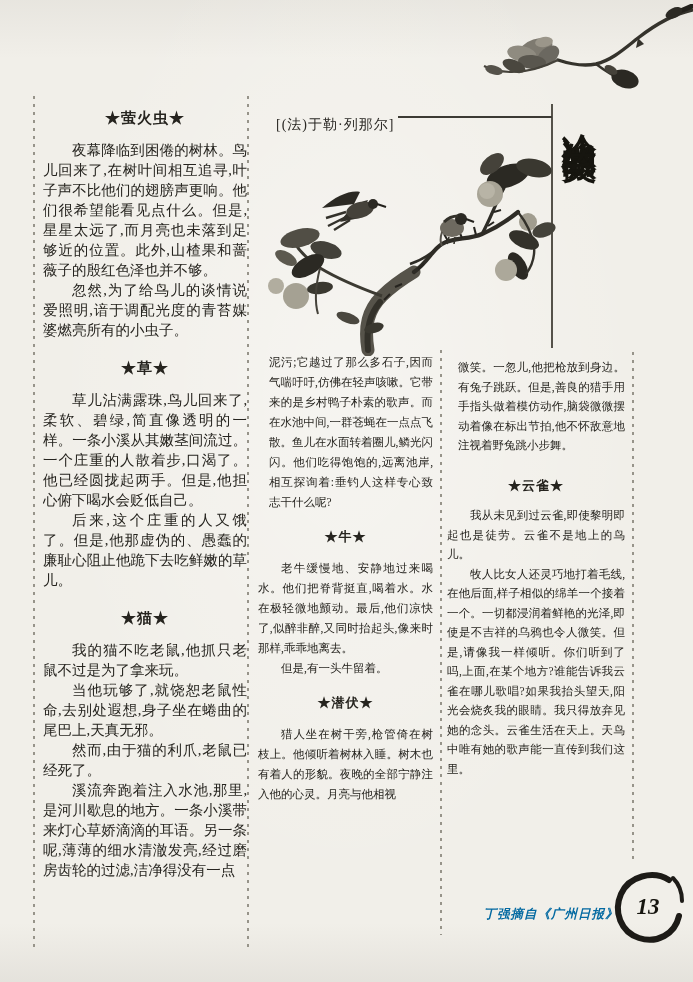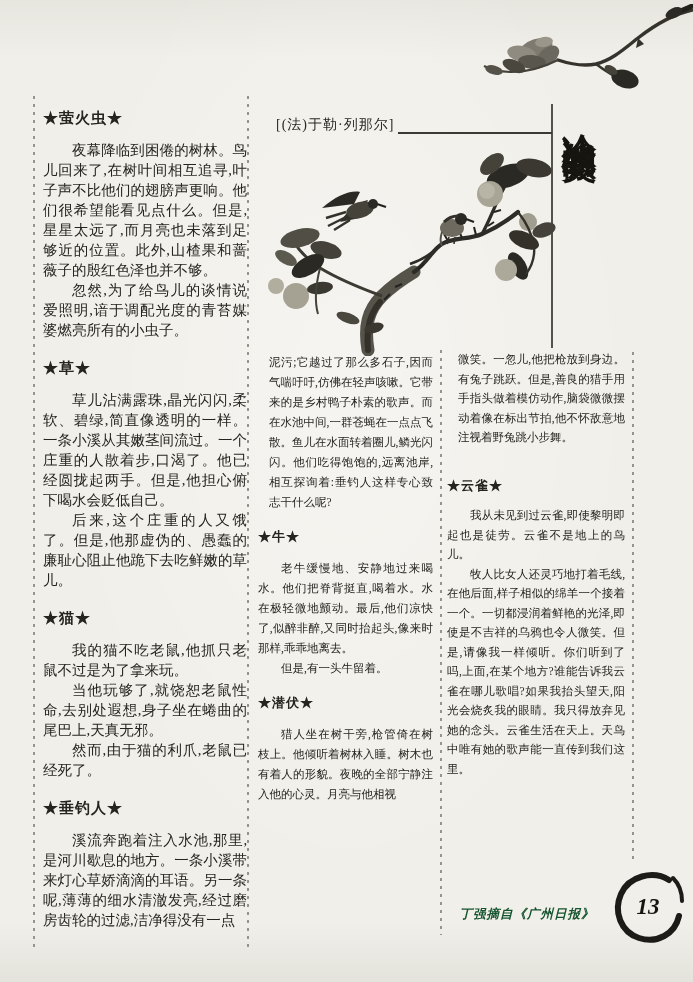--- a/index.html
+++ b/index.html
@@ -23,7 +23,7 @@
   .col{position:absolute;overflow:hidden;text-align:justify;}
   .col p{margin:0;text-indent:2em;}
   .col p.cont{text-indent:0;margin-left:11px;}
-  .sec-h{font-weight:bold;text-indent:0;letter-spacing:1px;}
+  .sec-h{text-align:center;font-weight:bold;text-indent:0;letter-spacing:1px;}
 
   .col-left{left:43px;top:104px;width:204px;height:836px;font-size:14.5px;line-height:20px;}
   .col-left .sec-h{font-size:15px;margin:18px 0 12px;}

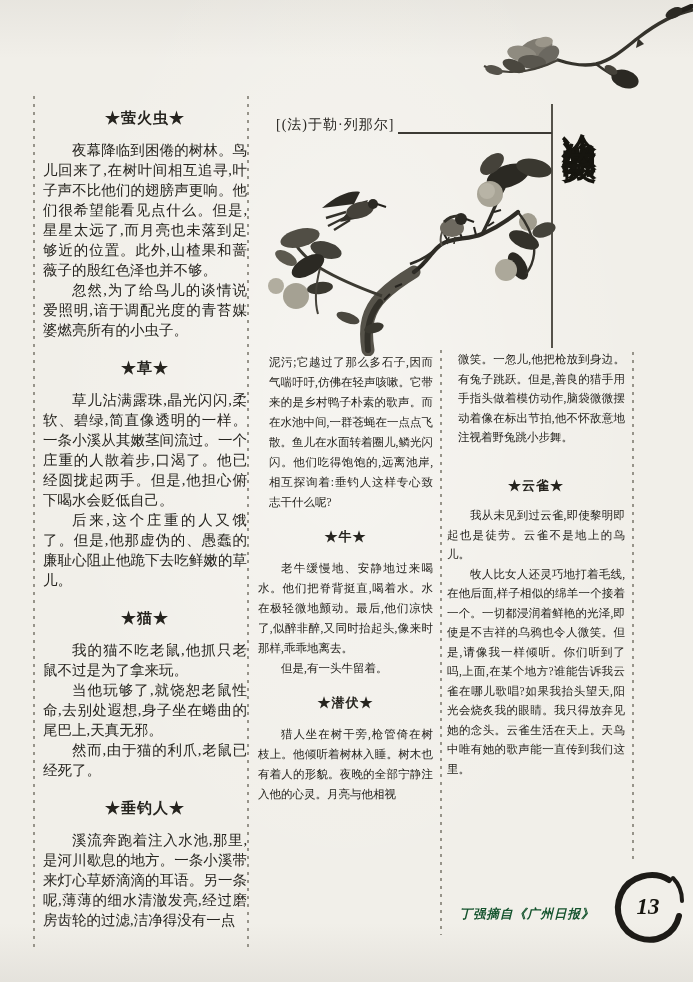--- a/index.html
+++ b/index.html
@@ -35,7 +35,7 @@
   .col-right{left:447px;top:350px;width:178px;height:560px;font-size:11.5px;line-height:19.5px;}
   .col-right .sec-h{font-size:13px;margin:28px 0 11px;}
 
-  .byline{position:absolute;left:276px;top:116px;width:276px;display:flex;align-items:flex-end;
+  .byline{position:absolute;left:276px;top:116px;width:276px;display:flex;align-items:flex-start;
     font-size:14px;letter-spacing:1px;color:#2a2824;}
   .byline .rule{flex:1;border-top:2px solid #3c3a34;margin-left:4px;}
 

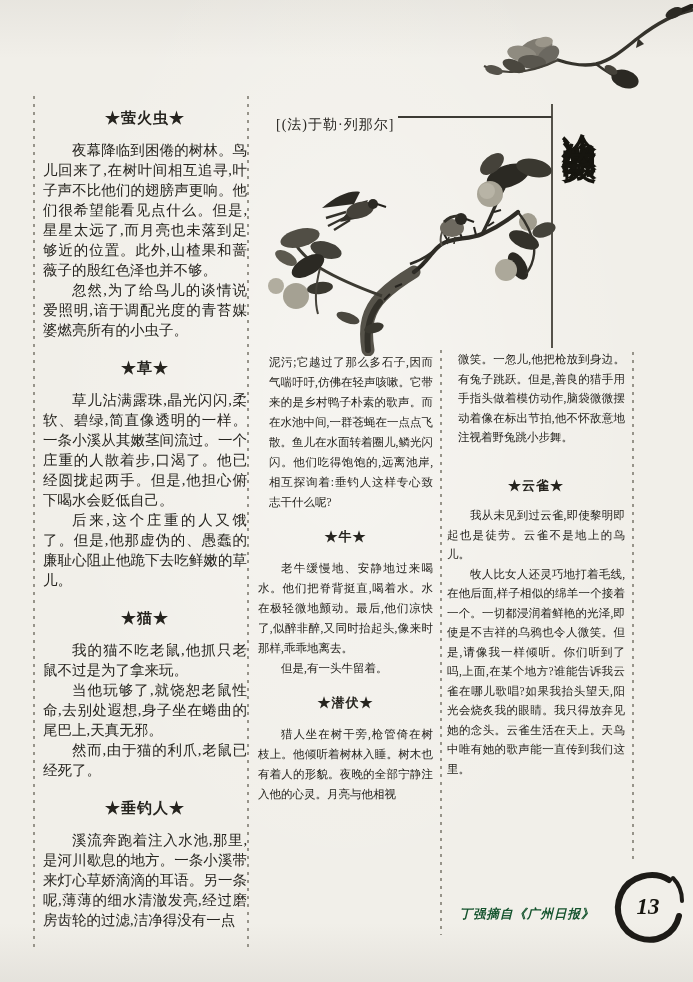--- a/index.html
+++ b/index.html
@@ -32,7 +32,7 @@
   .col-mid{left:258px;top:352px;width:175px;height:584px;font-size:11.5px;line-height:20px;}
   .col-mid .sec-h{font-size:13px;margin:15px 0 11px;}
 
-  .col-right{left:447px;top:350px;width:178px;height:560px;font-size:11.5px;line-height:19.5px;}
+  .col-right{left:447px;top:358px;width:178px;height:560px;font-size:11.5px;line-height:19.5px;}
   .col-right .sec-h{font-size:13px;margin:28px 0 11px;}
 
   .byline{position:absolute;left:276px;top:116px;width:276px;display:flex;align-items:flex-start;

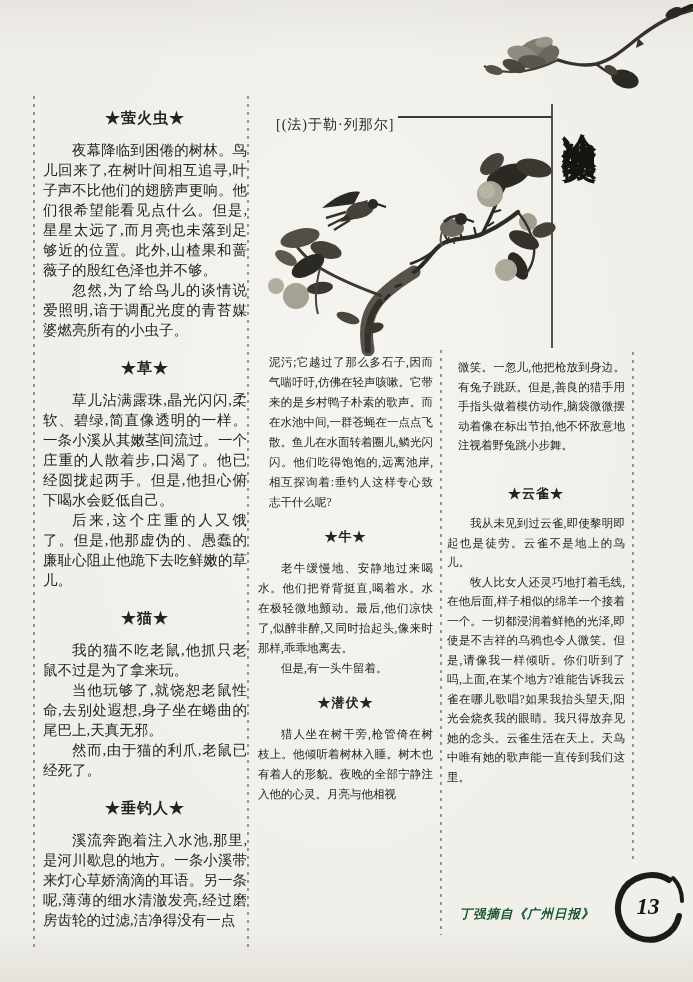--- a/index.html
+++ b/index.html
@@ -158,7 +158,7 @@
   <p>忽然,为了给鸟儿的谈情说爱照明,谙于调配光度的青苔媒婆燃亮所有的小虫子。</p>
 
   <div class="sec-h">★草★</div>
-  <p>草儿沾满露珠,晶光闪闪,柔软、碧绿,简直像透明的一样。一条小溪从其嫩茎间流过。一个庄重的人散着步,口渴了。他已经圆拢起两手。但是,他担心俯下喝水会贬低自己。</p>
+  <p>草儿沾满露珠,鸟儿回来了,柔软、碧绿,简直像透明的一样。一条小溪从其嫩茎间流过。一个庄重的人散着步,口渴了。他已经圆拢起两手。但是,他担心俯下喝水会贬低自己。</p>
   <p>后来,这个庄重的人又饿了。但是,他那虚伪的、愚蠢的廉耻心阻止他跪下去吃鲜嫩的草儿。</p>
 
   <div class="sec-h">★猫★</div>

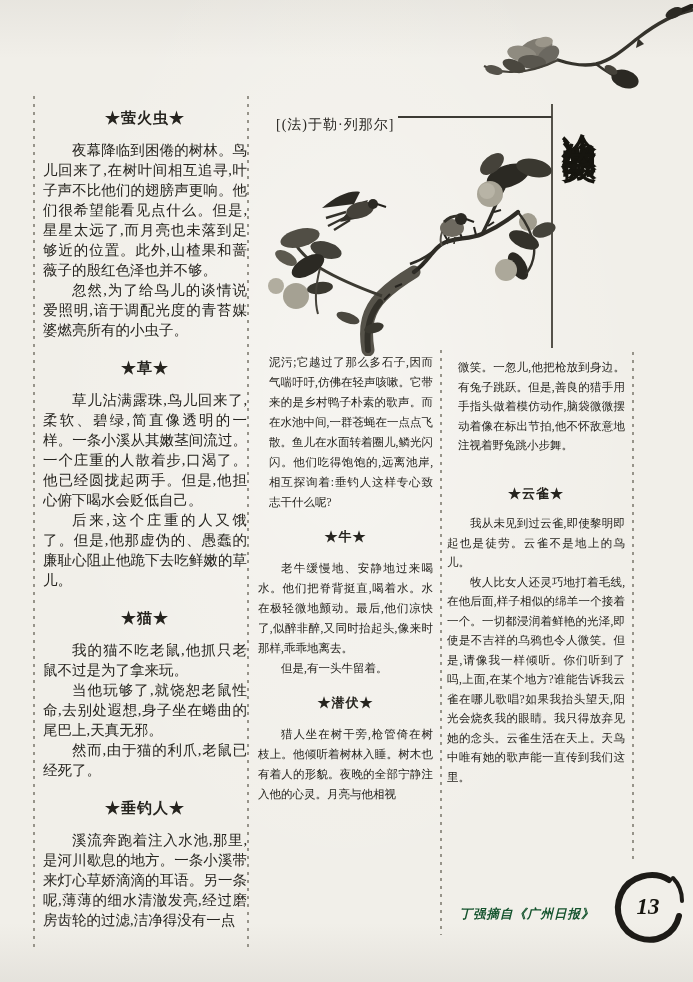--- a/index.html
+++ b/index.html
@@ -33,7 +33,7 @@
   .col-mid .sec-h{font-size:13px;margin:15px 0 11px;}
 
   .col-right{left:447px;top:358px;width:178px;height:560px;font-size:11.5px;line-height:19.5px;}
-  .col-right .sec-h{font-size:13px;margin:28px 0 11px;}
+  .col-right .sec-h{font-size:13px;margin:20px 0 11px;}
 
   .byline{position:absolute;left:276px;top:116px;width:276px;display:flex;align-items:flex-start;
     font-size:14px;letter-spacing:1px;color:#2a2824;}

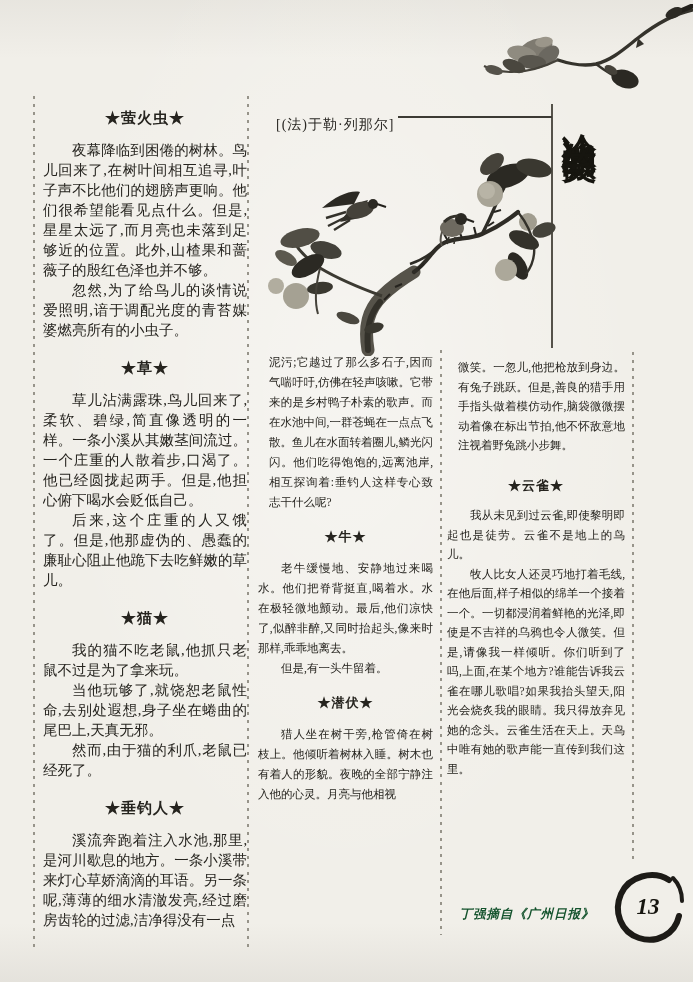--- a/index.html
+++ b/index.html
@@ -166,7 +166,6 @@
   <p>当他玩够了,就饶恕老鼠性命,去别处遐想,身子坐在蜷曲的尾巴上,天真无邪。</p>
   <p>然而,由于猫的利爪,老鼠已经死了。</p>
 
-  <div class="sec-h">★垂钓人★</div>
   <p>溪流奔跑着注入水池,那里,是河川歇息的地方。一条小溪带来灯心草娇滴滴的耳语。另一条呢,薄薄的细水清澈发亮,经过磨房齿轮的过滤,洁净得没有一点</p>
 </div>
 

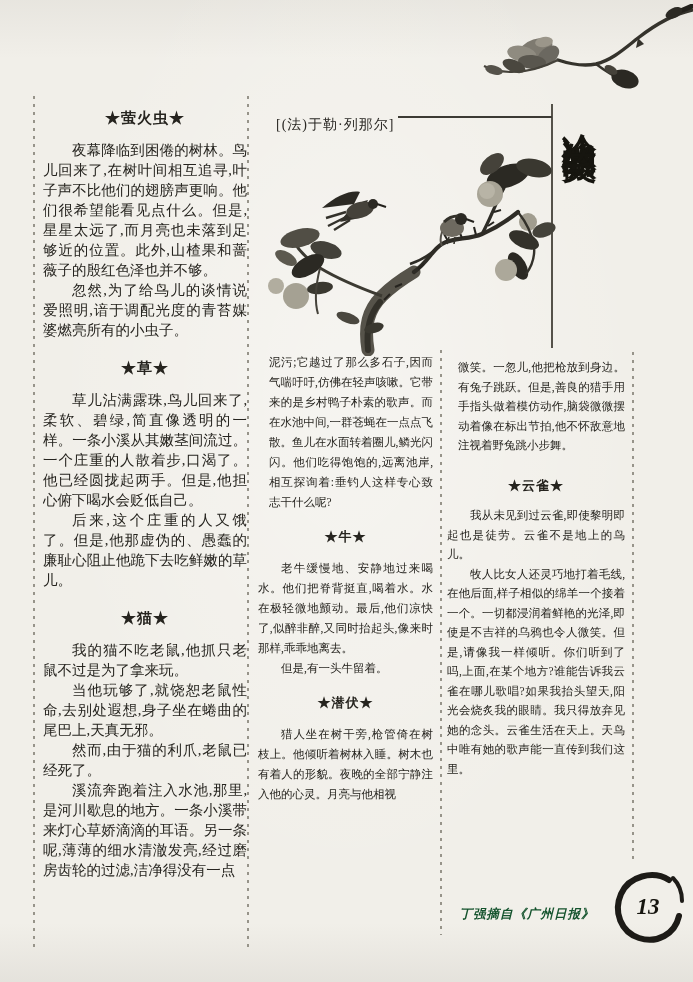--- a/index.html
+++ b/index.html
@@ -44,8 +44,8 @@
     font-family:"Liberation Sans","DejaVu Sans",sans-serif;
     font-size:35px;font-weight:700;letter-spacing:3px;color:#16150f;}
 
-  .credit{position:absolute;left:438px;top:906px;width:178px;text-align:center;
-    font-style:italic;font-weight:bold;font-size:12.5px;letter-spacing:1px;color:#14532d;}
+  .credit{position:absolute;left:462px;top:906px;width:178px;text-align:center;
+    font-style:italic;font-weight:bold;font-size:12.5px;letter-spacing:1px;color:#0369a1;}
 
   .pagenum{position:absolute;left:609px;top:868px;width:78px;height:78px;}
   .illus-main{position:absolute;left:256px;top:138px;width:302px;height:218px;}

